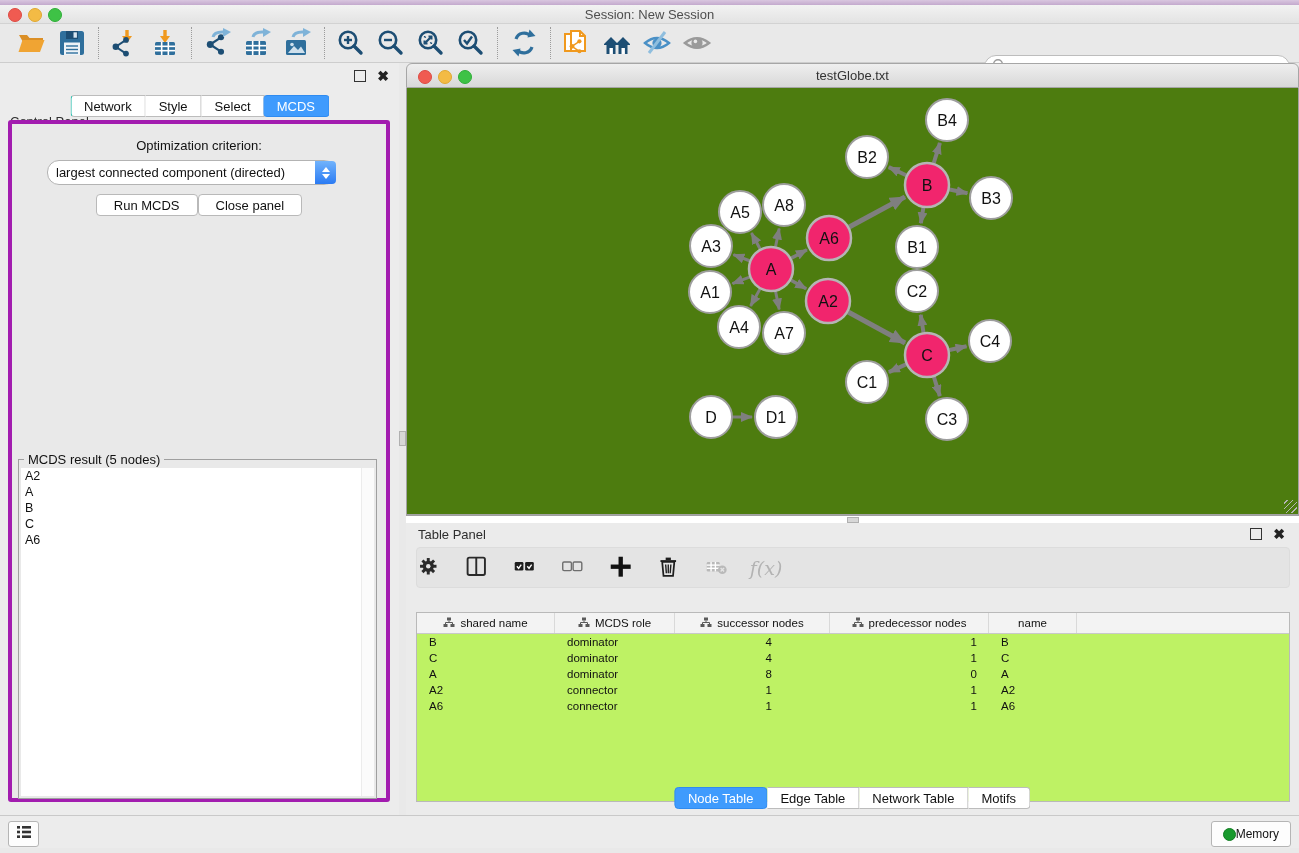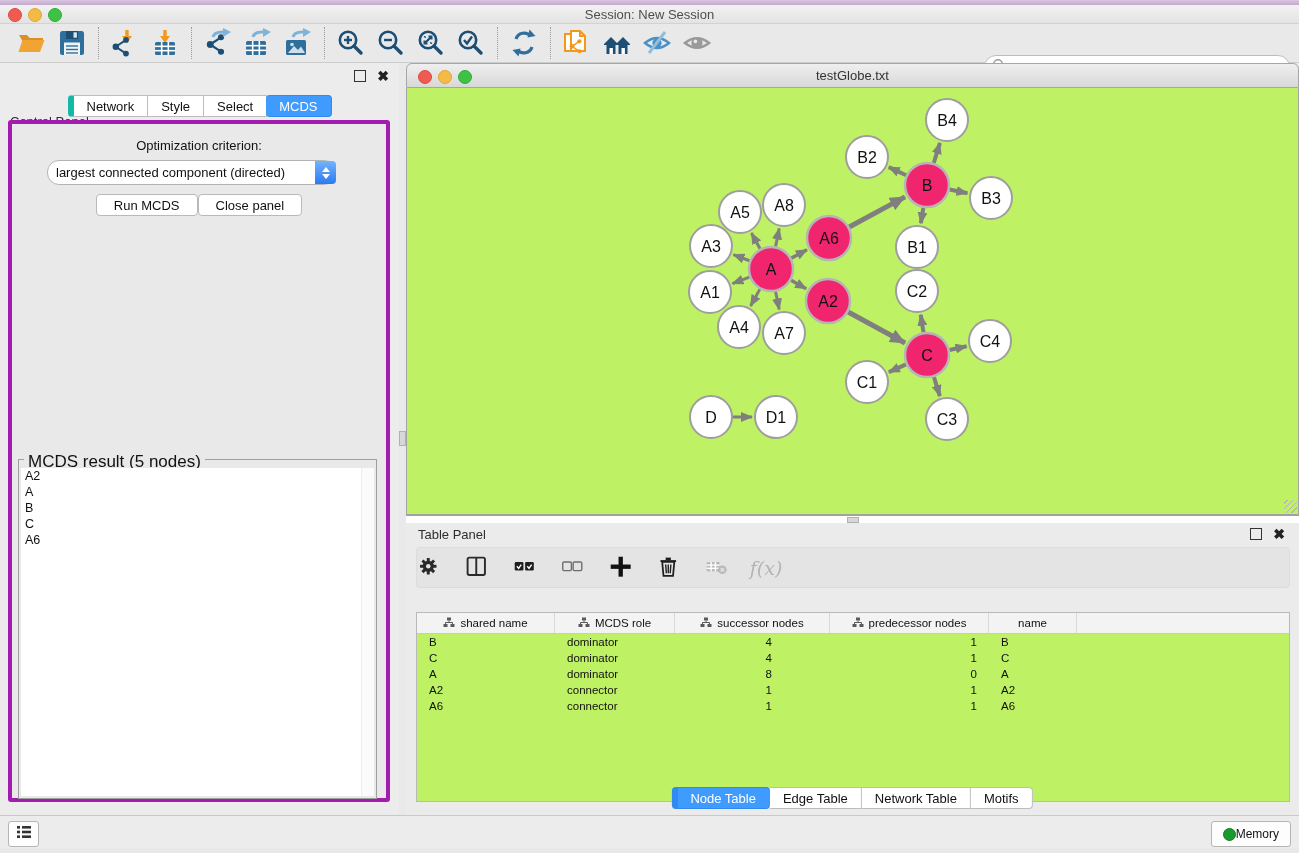--- a/index.html
+++ b/index.html
@@ -35,7 +35,7 @@
   .seg{position:absolute;left:50%;transform:translateX(-50%);top:32px;display:flex;}
   .seg .tab{height:20px;padding:0 13px;background:#fff;border:1px solid #bcbcbc;border-left:none;
      font-size:13px;display:flex;align-items:center;white-space:nowrap;color:#111;}
-  .seg .tab:first-child{border-left:6px solid #14b8a6;border-radius:4px 0 0 4px;}
+  .seg .tab:first-child{border-left:1px solid #14b8a6;border-radius:4px 0 0 4px;}
   .seg .tab:last-child{border-radius:0 4px 4px 0;}
   .seg .tab.active{background:#3f9bfd;border-color:#2f8bf0;color:#fff;border-radius:4px;margin-left:-1px;}
   .cp-body{position:absolute;left:8px;right:9px;top:57px;bottom:13px;background:#e9e9e9;

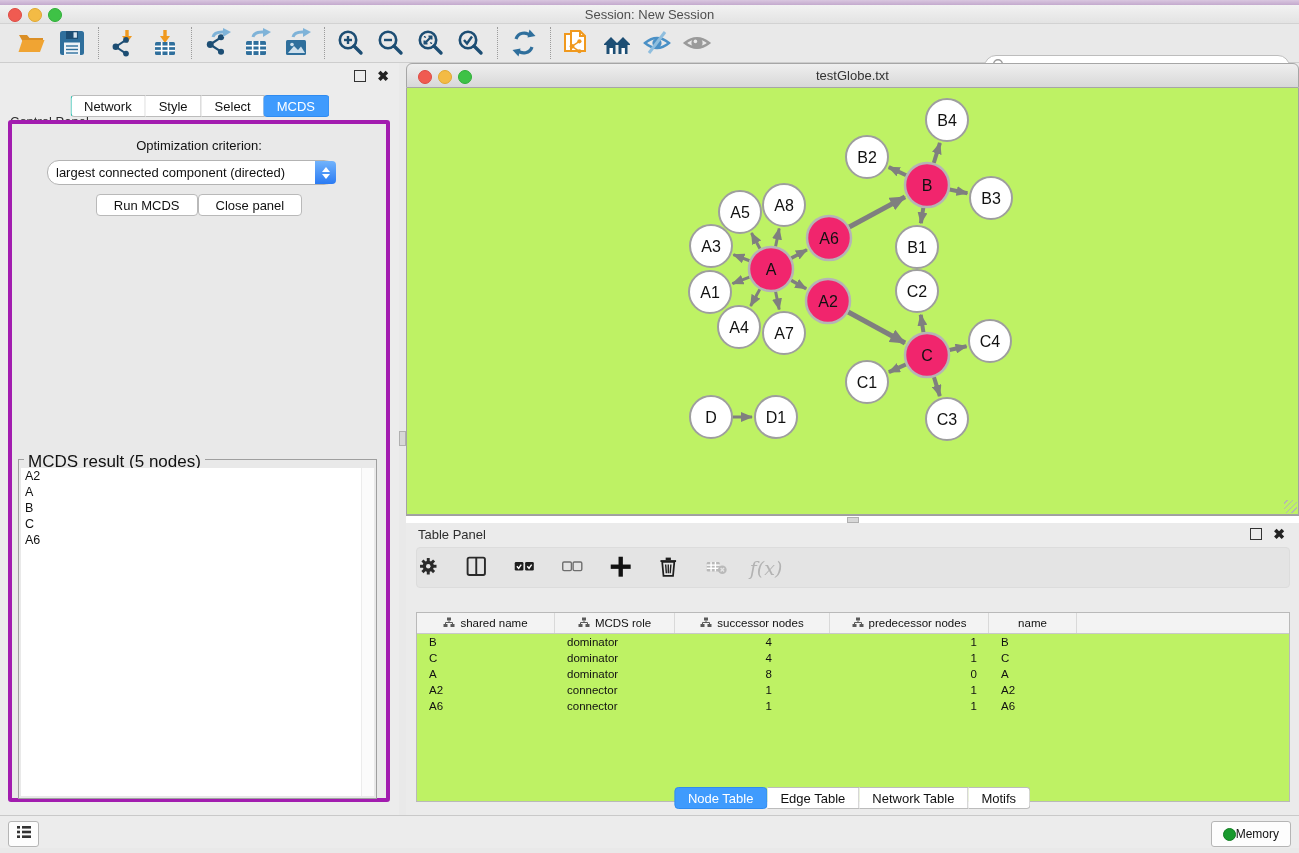--- a/index.html
+++ b/index.html
@@ -74,7 +74,7 @@
      background:linear-gradient(#efefef,#d8d8d8);border:1px solid #a6a6a6;border-radius:6px 6px 0 0;}
   .nw-titlebar .lights{left:11px;top:6px;}
   .nw-titlebar .title{position:absolute;left:0;right:0;top:4px;text-align:center;font-size:13px;color:#333;}
-  .nw-canvas{position:absolute;left:0;top:25px;right:0;bottom:0;background:#bef264;box-sizing:border-box;
+  .nw-canvas{position:absolute;left:0;top:25px;right:0;bottom:0;background:#4d7c0f;box-sizing:border-box;
      border:1px solid #a3a3a3;border-top:none;}
   .nw-grip{position:absolute;right:1px;bottom:1px;width:13px;height:13px;
      background:repeating-linear-gradient(135deg,transparent 0 2px,#b5b5b5 2px 3px,transparent 3px 4px);}

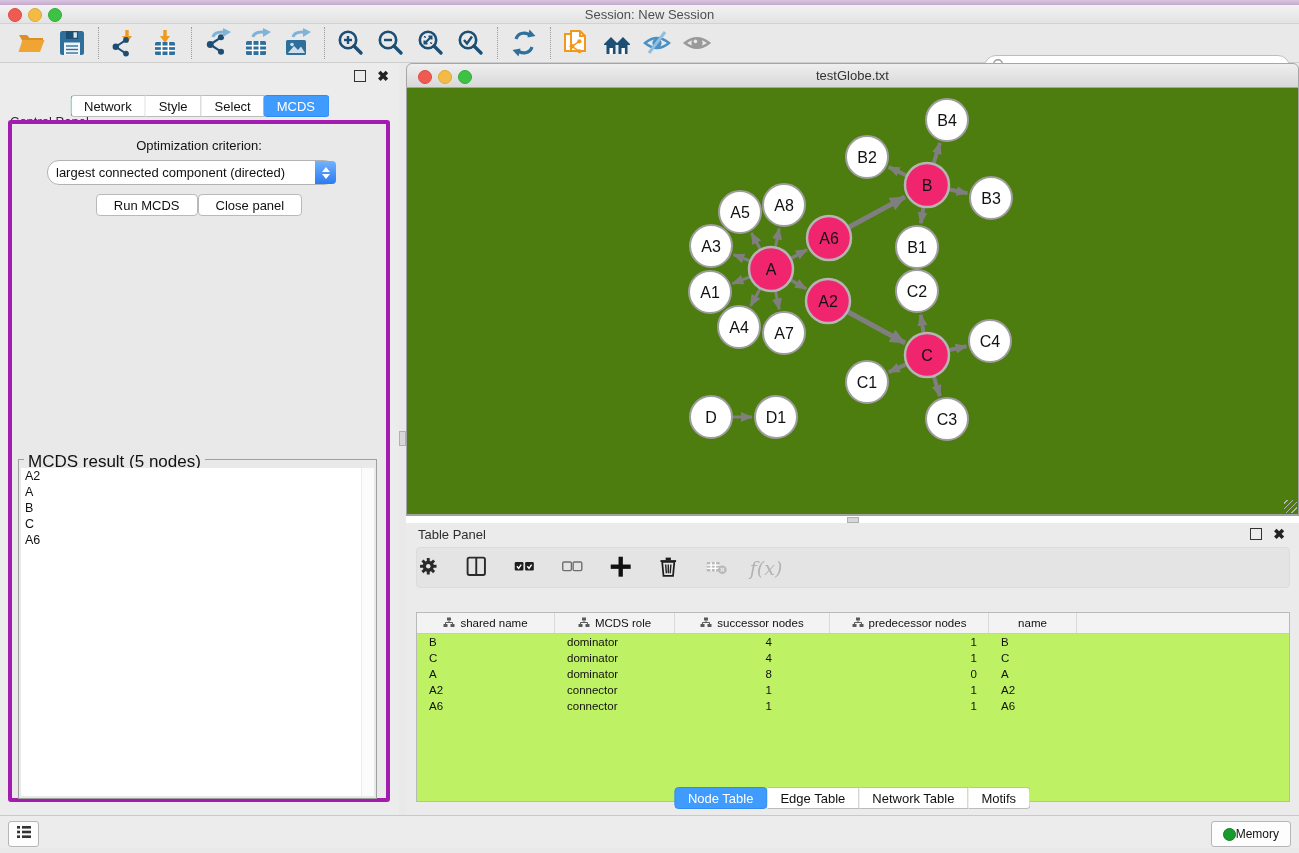--- a/index.html
+++ b/index.html
@@ -55,7 +55,7 @@
      font-size:13px;color:#111;display:flex;align-items:center;}
   .fieldset{position:absolute;left:6px;right:9px;top:335px;height:338px;border:1px solid #9f9f9f;}
   .fieldset .legend{position:absolute;left:5px;top:-8px;background:#e9e9e9;padding:0 4px;
-     font-size:17px;color:#111;}
+     font-size:13px;color:#111;}
   .listbox{position:absolute;left:2px;right:2px;top:8px;bottom:2px;background:#fff;overflow:hidden;}
   .listbox .item{font-size:12.5px;line-height:16px;padding-left:4px;color:#111;}
   .listbox .sb{position:absolute;right:0;top:0;bottom:0;width:12px;background:#fbfbfb;

